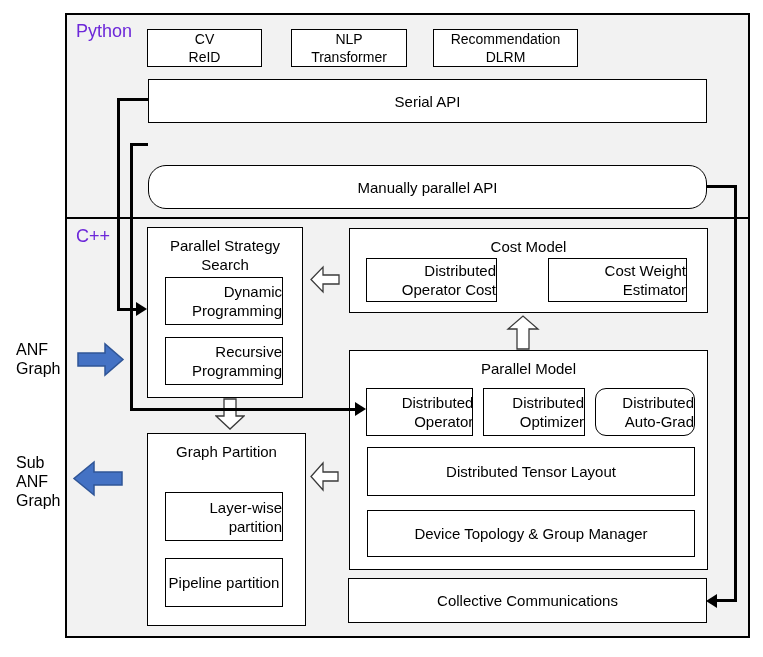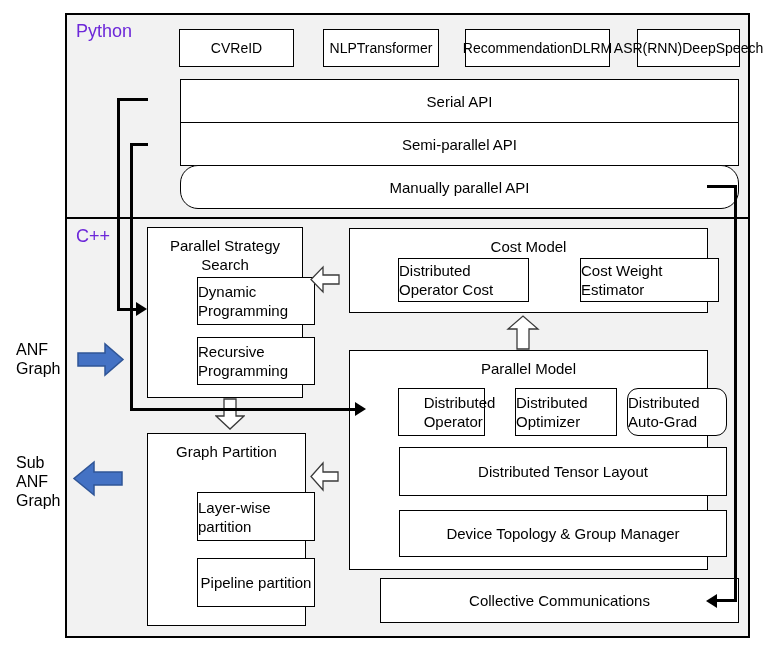--- a/index.html
+++ b/index.html
@@ -12,8 +12,8 @@
   .sec-label{position:absolute;font-size:18px;color:#6d28d9;z-index:3;}
   .wbox{
     position:absolute;background:#fff;border:1.5px solid #000;box-sizing:border-box;
-    display:flex;align-items:center;justify-content:center;flex-direction:row;
-    text-align:left;font-size:15px;line-height:19px;z-index:2;margin-left:32px;
+    display:flex;align-items:center;justify-content:center;flex-direction:column;
+    text-align:right;font-size:15px;line-height:19px;z-index:2;
   }
   .app{font-size:14px;line-height:18px;}
   .frame{

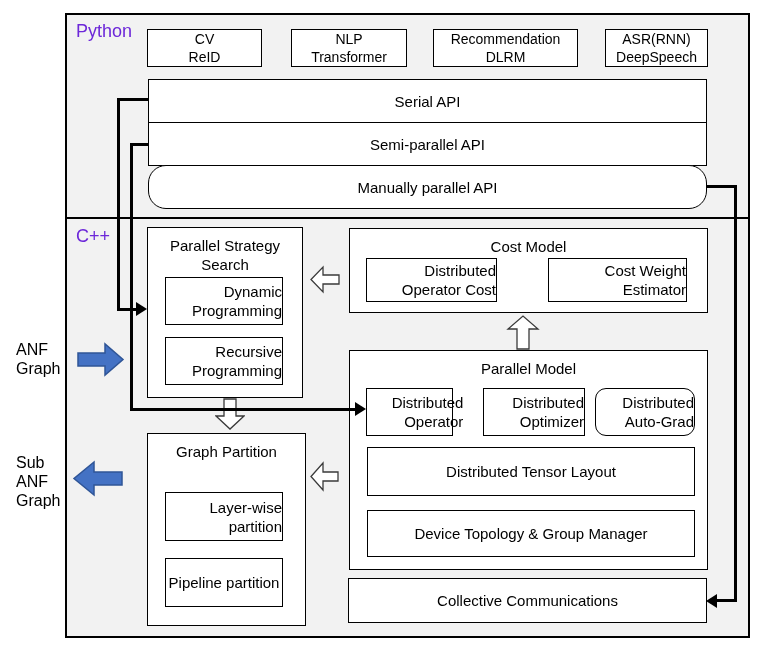--- a/index.html
+++ b/index.html
@@ -51,10 +51,6 @@
   <div class="wbox app" style="left:433px;top:29px;width:145px;height:38px;">
     <span>Recommendation</span>
     <span>DLRM</span>
-  </div>
-  <div class="wbox app" style="left:605px;top:29px;width:103px;height:38px;">
-    <span>ASR(RNN)</span>
-    <span>DeepSpeech</span>
   </div>
 
   <div class="wbox" style="left:148px;top:79px;width:559px;height:44px;">Serial API</div>

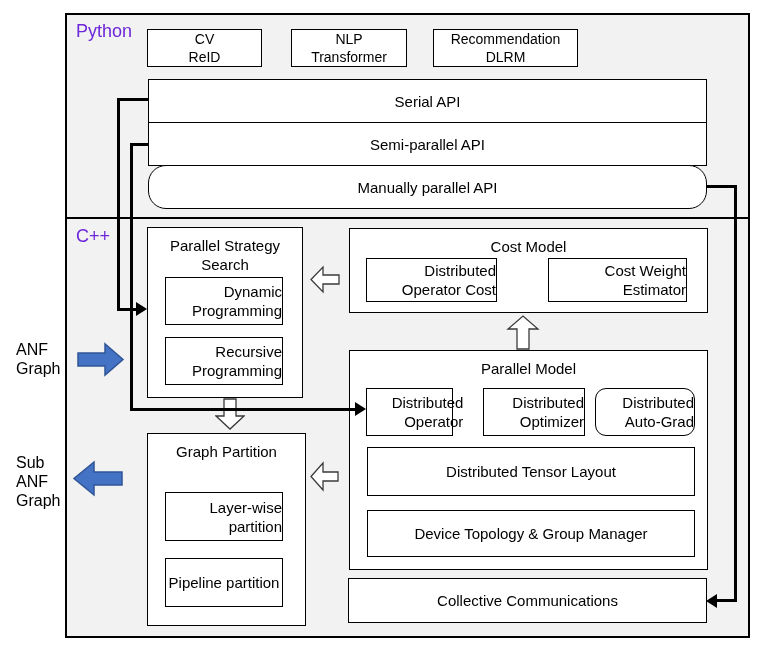--- a/index.html
+++ b/index.html
@@ -54,7 +54,6 @@
   </div>
 
   <div class="wbox" style="left:148px;top:79px;width:559px;height:44px;">Serial API</div>
-  <div class="wbox" style="left:148px;top:122px;width:559px;height:44px;">Semi-parallel API</div>
   <div class="wbox" style="left:148px;top:165px;width:559px;height:44px;border-radius:18px;">Manually parallel API</div>
 
   <div class="frame" style="left:147px;top:227px;width:156px;height:171px;">

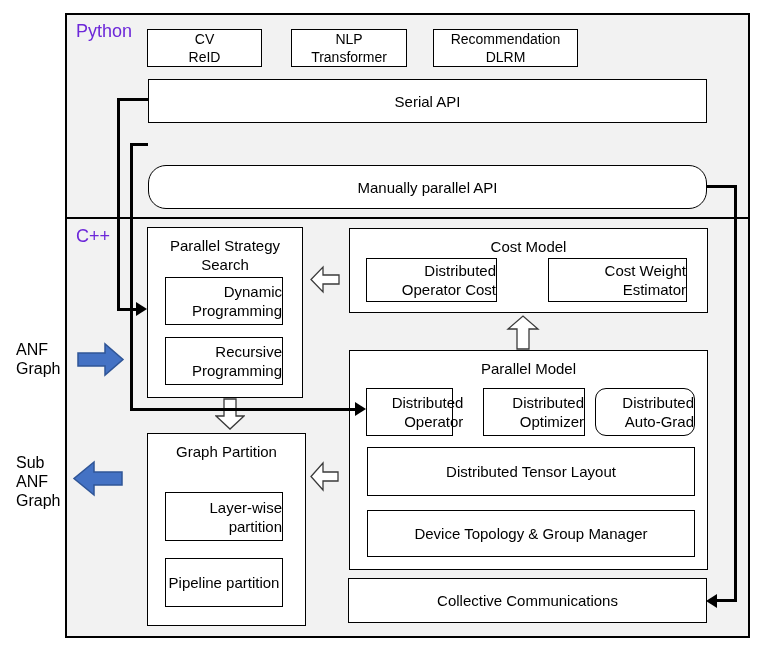--- a/index.html
+++ b/index.html
@@ -71,7 +71,7 @@
   <div class="frame" style="left:349px;top:350px;width:359px;height:220px;">
     <span class="ftitle">Parallel Model</span>
   </div>
-  <div class="wbox" style="left:366px;top:388px;width:87px;height:48px;padding-left:36px;">Distributed Operator</div>
+  <div class="wbox" style="left:366px;top:388px;width:107px;height:48px;padding-left:36px;">Distributed Operator</div>
   <div class="wbox" style="left:483px;top:388px;width:102px;height:48px;">Distributed Optimizer</div>
   <div class="wbox" style="left:595px;top:388px;width:100px;height:48px;border-radius:11px;">Distributed Auto-Grad</div>
   <div class="wbox" style="left:367px;top:447px;width:328px;height:49px;">Distributed Tensor Layout</div>

